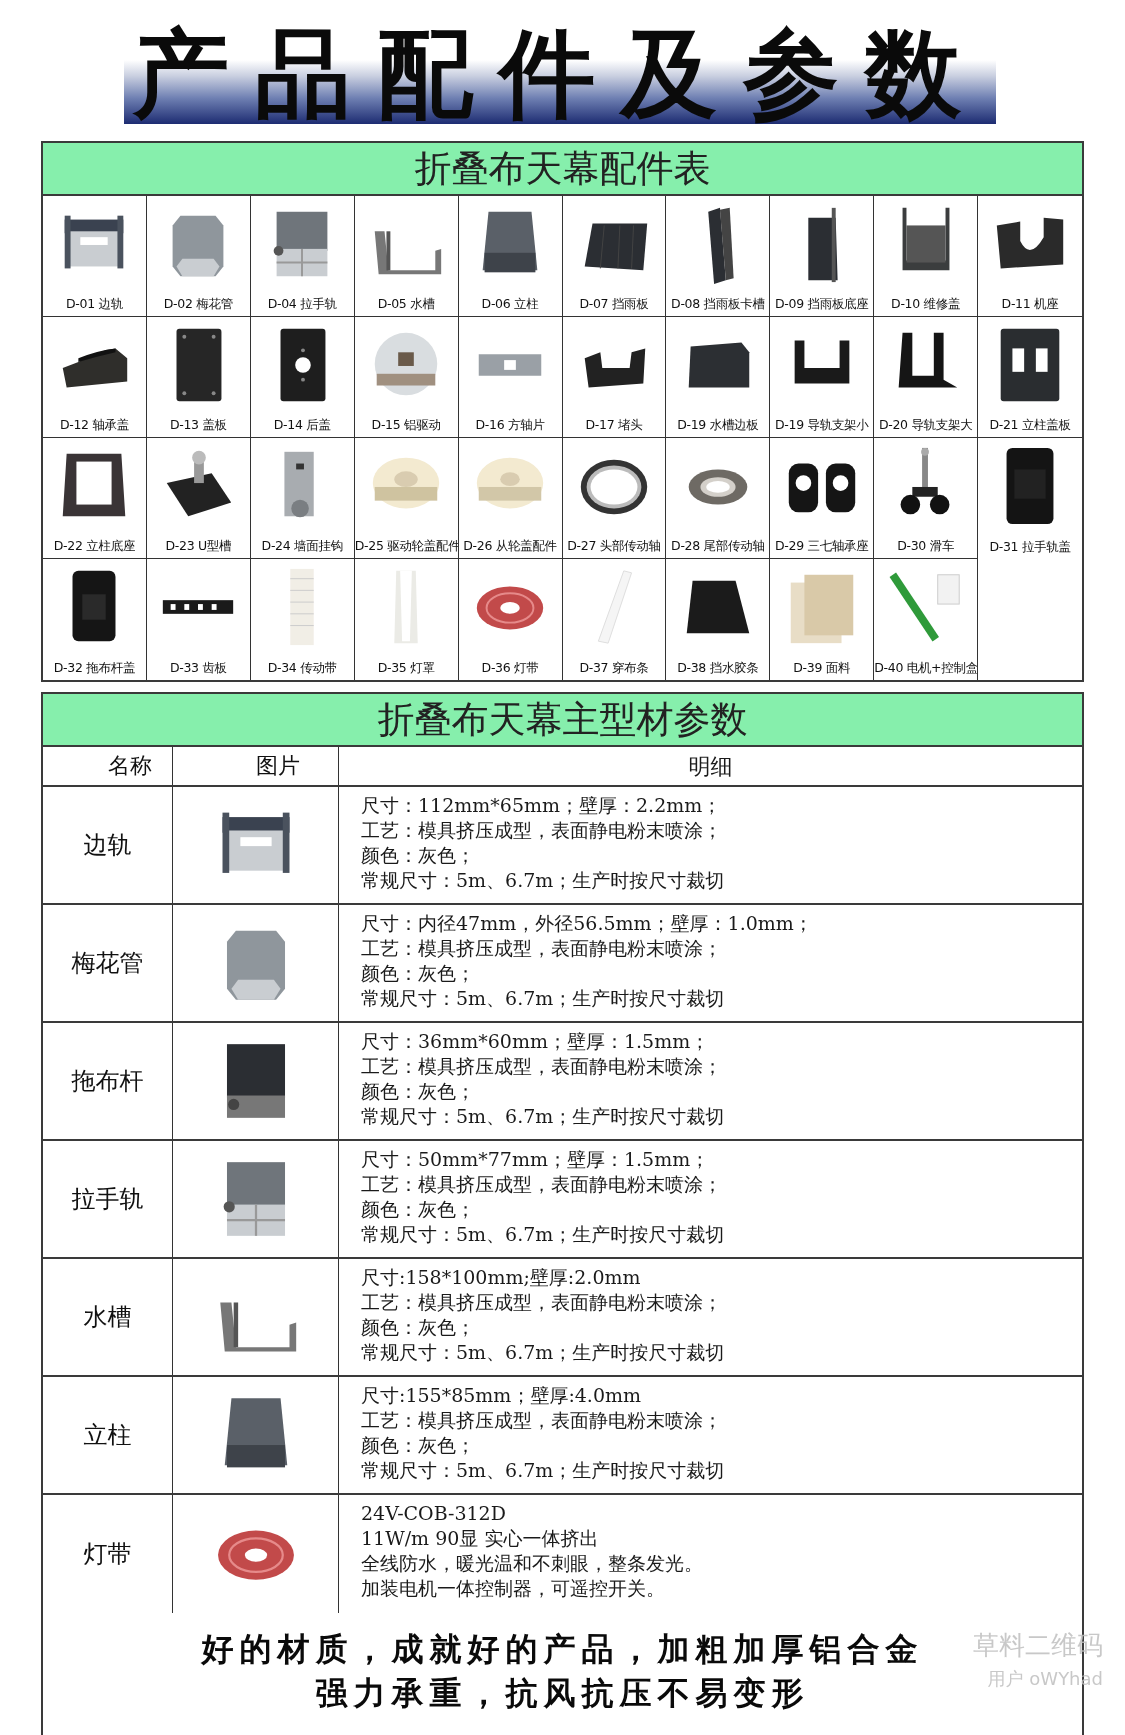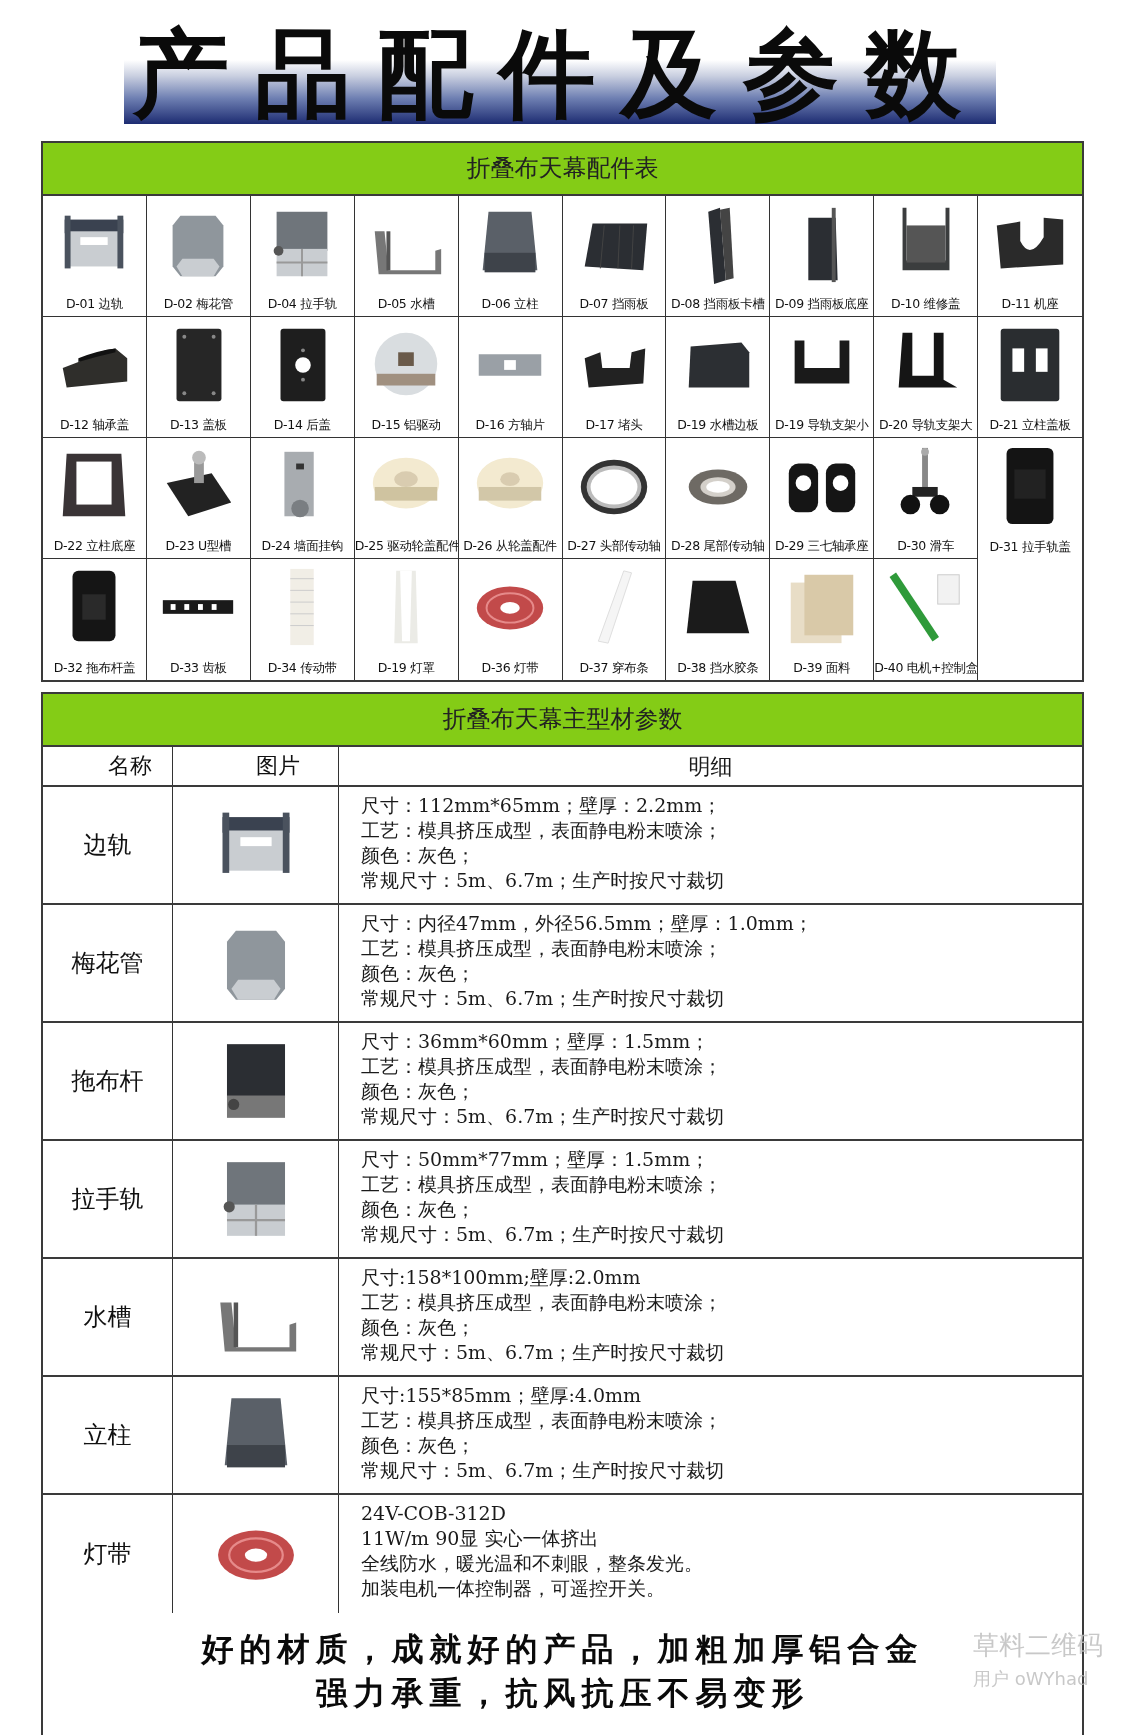--- a/index.html
+++ b/index.html
@@ -16,7 +16,7 @@
 
   
   .sheet { position:absolute; left:41px; width:1043px; border:2px solid #3a3a3a; box-sizing:border-box; }
-  .sheet-head { background:#84cc16; text-align:center; font-size:24px; color:#222;
+  .sheet-head { background:#86efac; text-align:center; font-size:37px; color:#222;
     border-bottom:2px solid #3a3a3a; box-sizing:border-box; }
 
   .parts { top:141px; height:541px; }

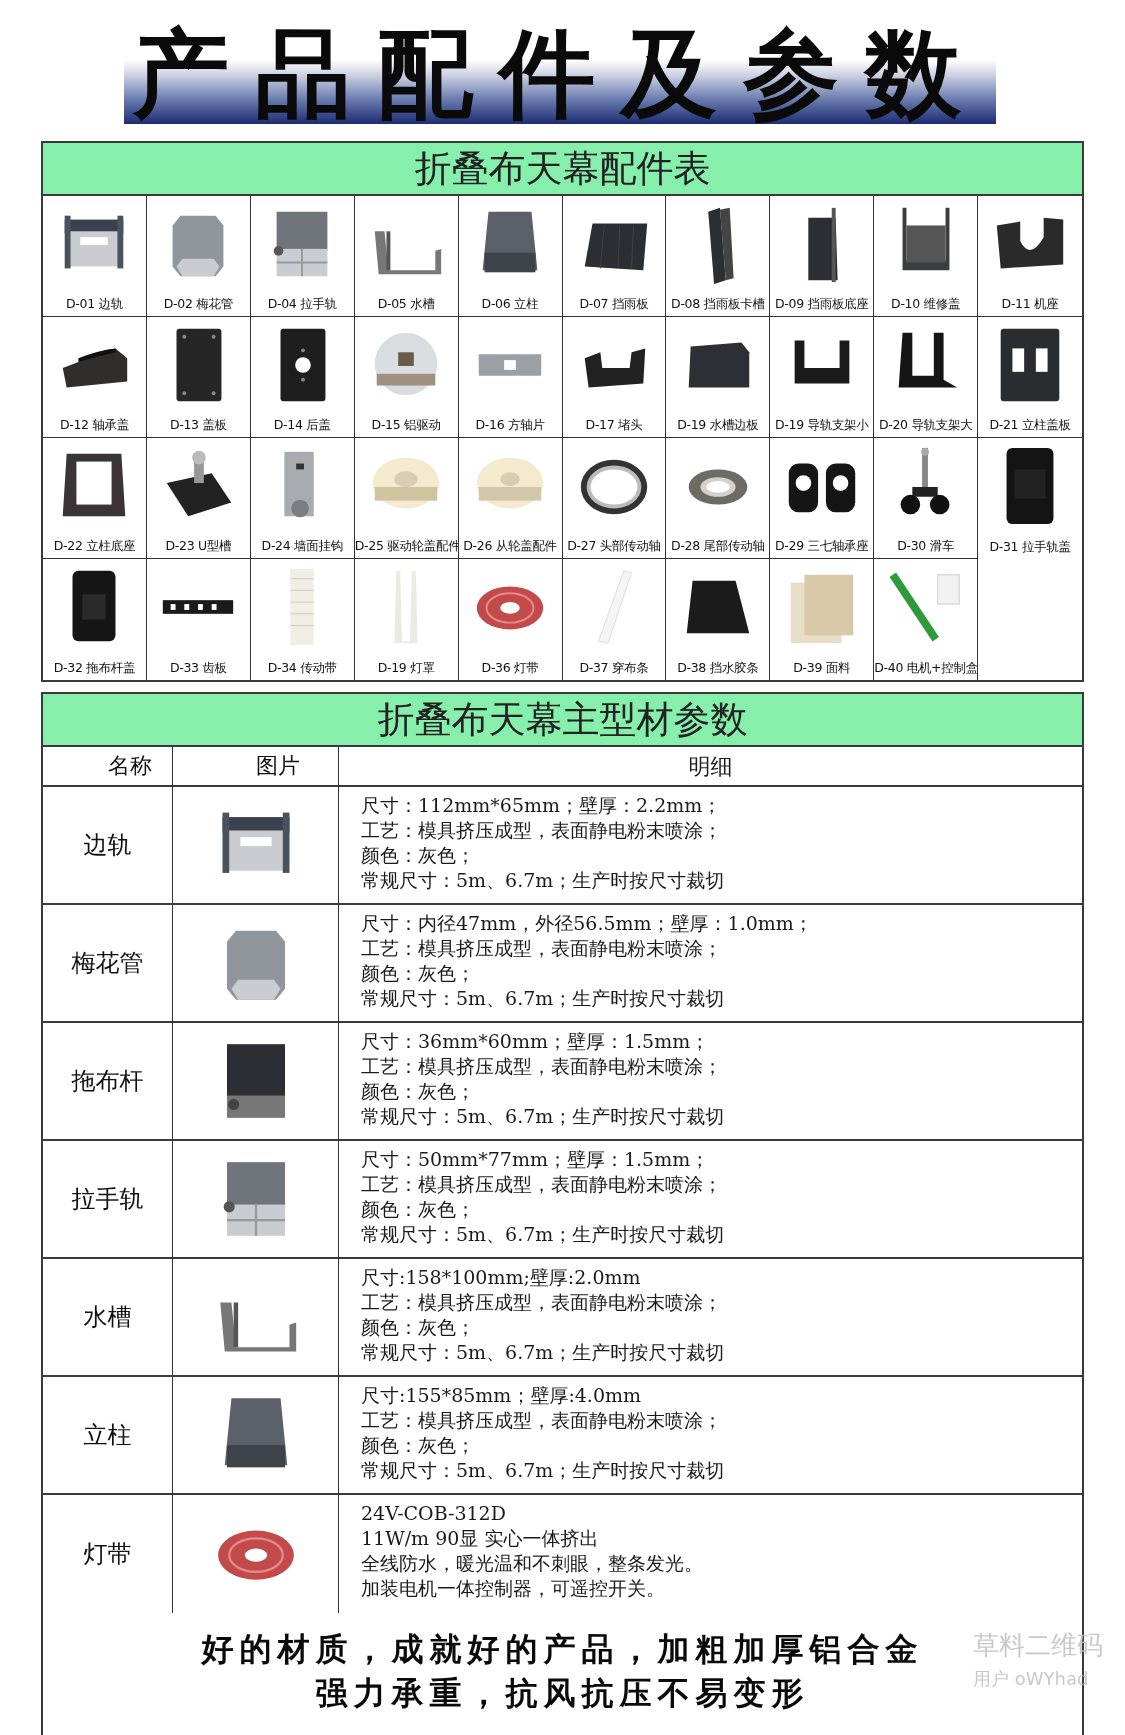--- a/index.html
+++ b/index.html
@@ -390,7 +390,7 @@
             <polygon points="34,6 46,6 44,78 36,78" fill="#fff"></polygon>
           </svg>
         </div>
-        <div class="cell-label">D-19 灯罩</div>
+        <div class="cell-label">D-35 灯罩</div>
       </div>
       <div class="cell">
         <div class="thumb">

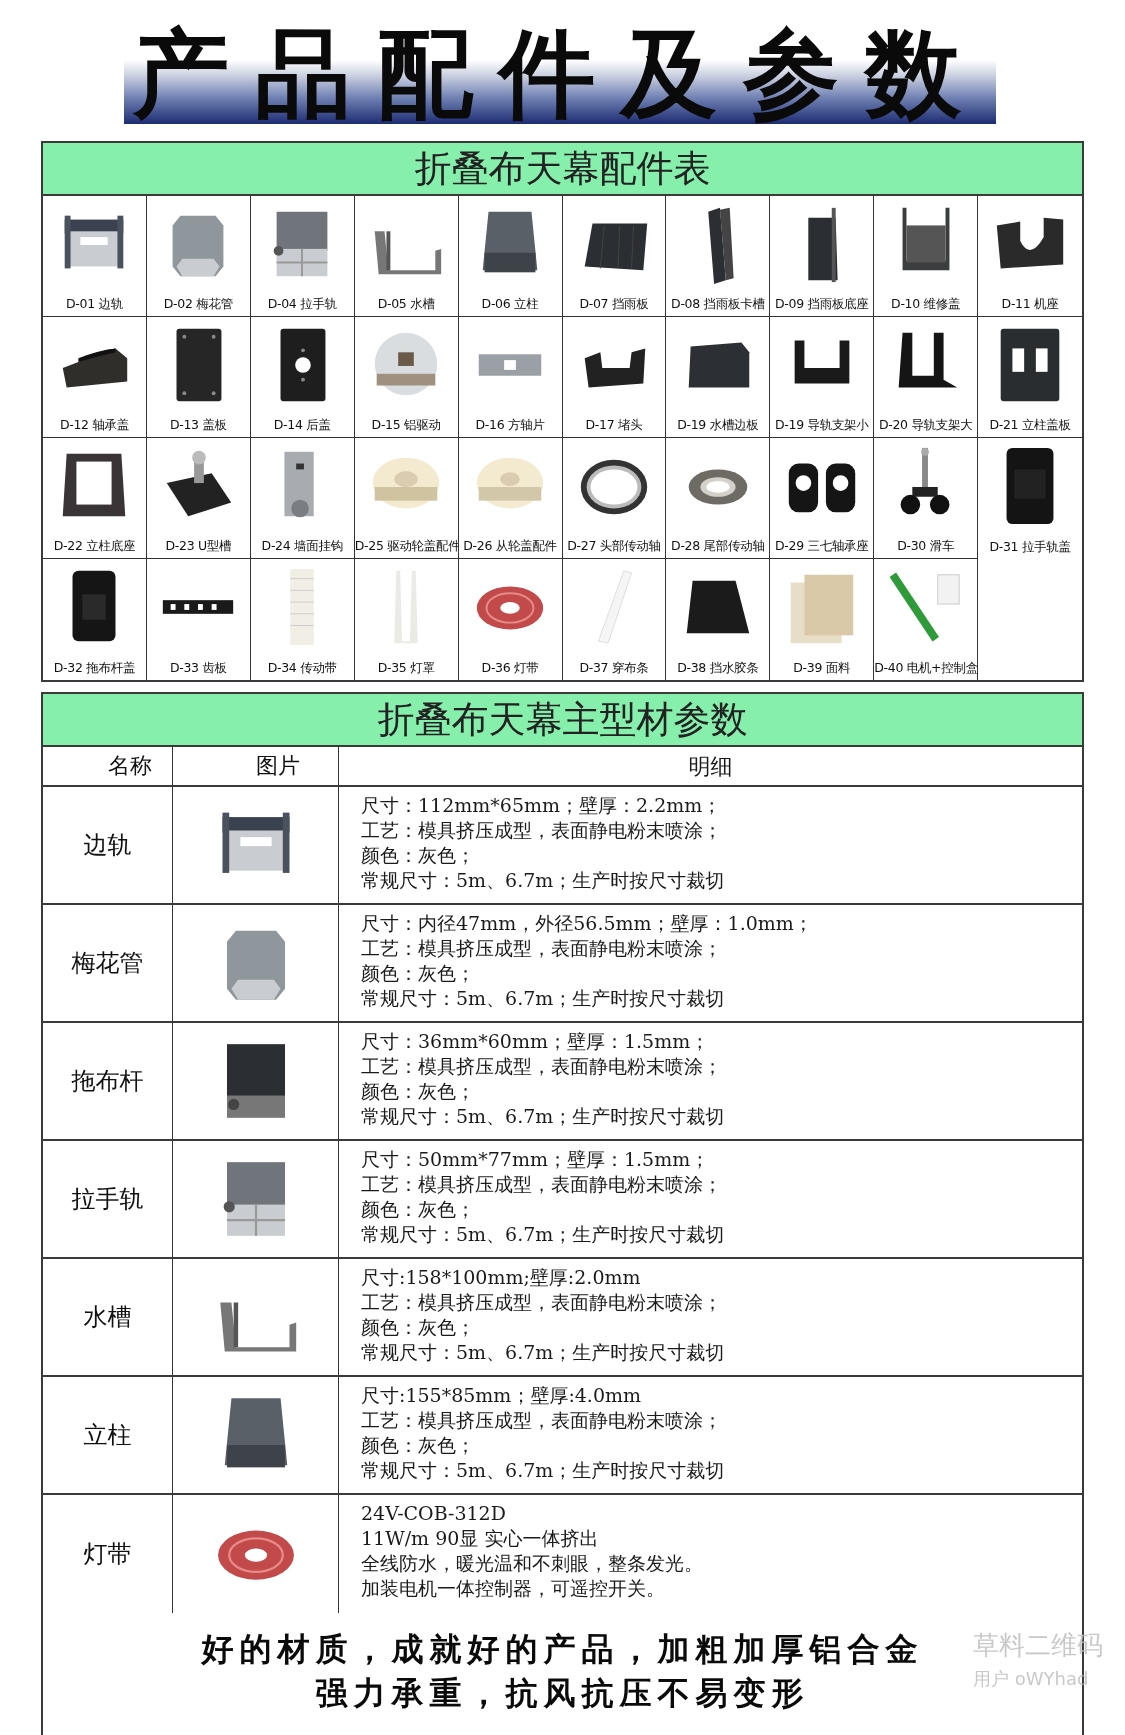--- a/index.html
+++ b/index.html
@@ -44,7 +44,7 @@
   .slogan { position:absolute; left:0; right:0; text-align:center; font-family:"DejaVu Serif", serif; font-weight:bold; font-size:32px; letter-spacing:6px; color:#0a0a0a; }
   .slogan1 { top:1628px; }
   .slogan2 { top:1672px; }
-  .watermark { position:absolute; right:22px; top:1628px; text-align:left; color:rgba(190,190,190,0.85); font-size:26px; line-height:34px;margin-left:12px; }
+  .watermark { position:absolute; right:22px; top:1628px; text-align:right; color:rgba(190,190,190,0.85); font-size:26px; line-height:34px;margin-left:12px; }
   .watermark .wm2 { font-size:18px; }
 </style>
 </head>

